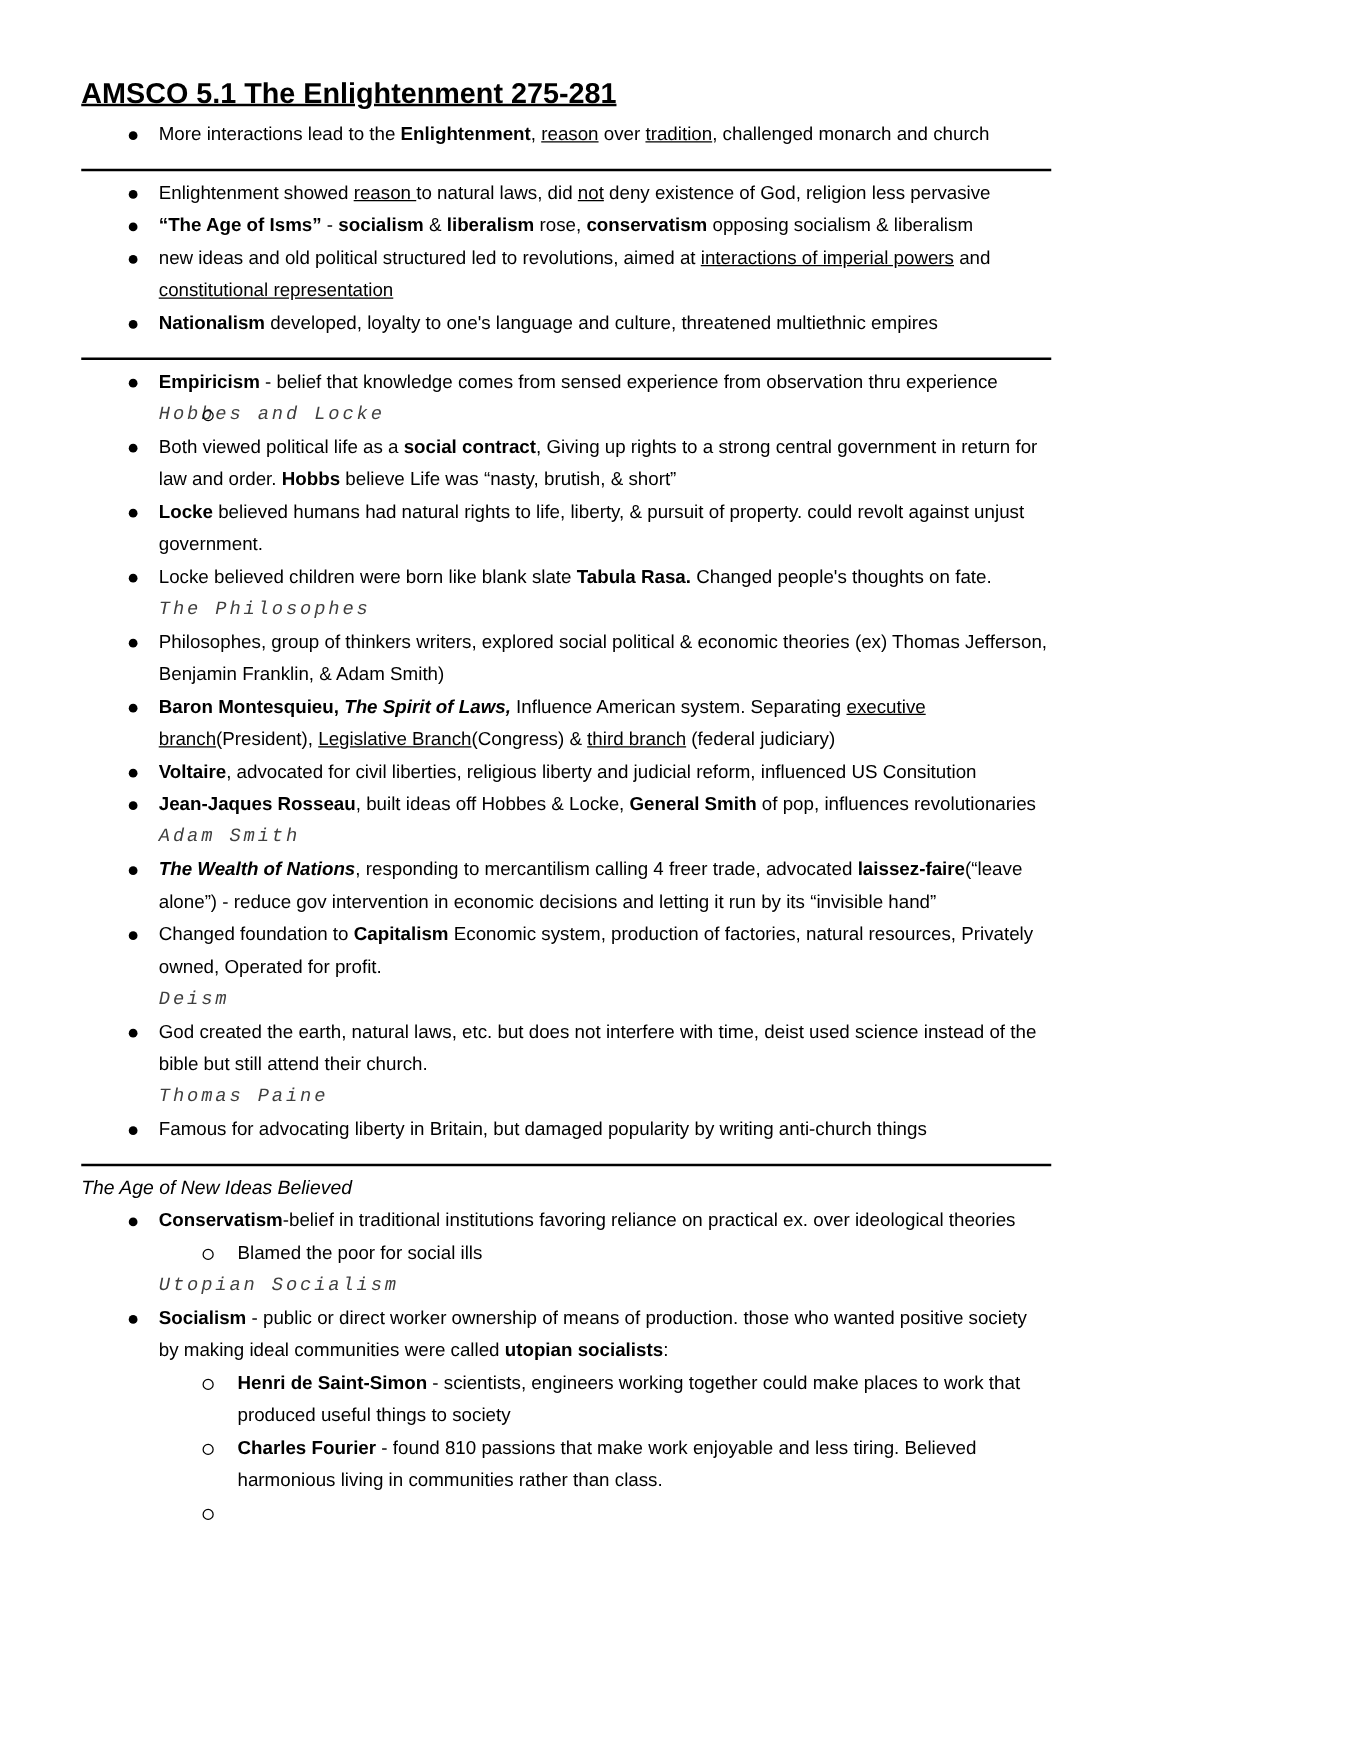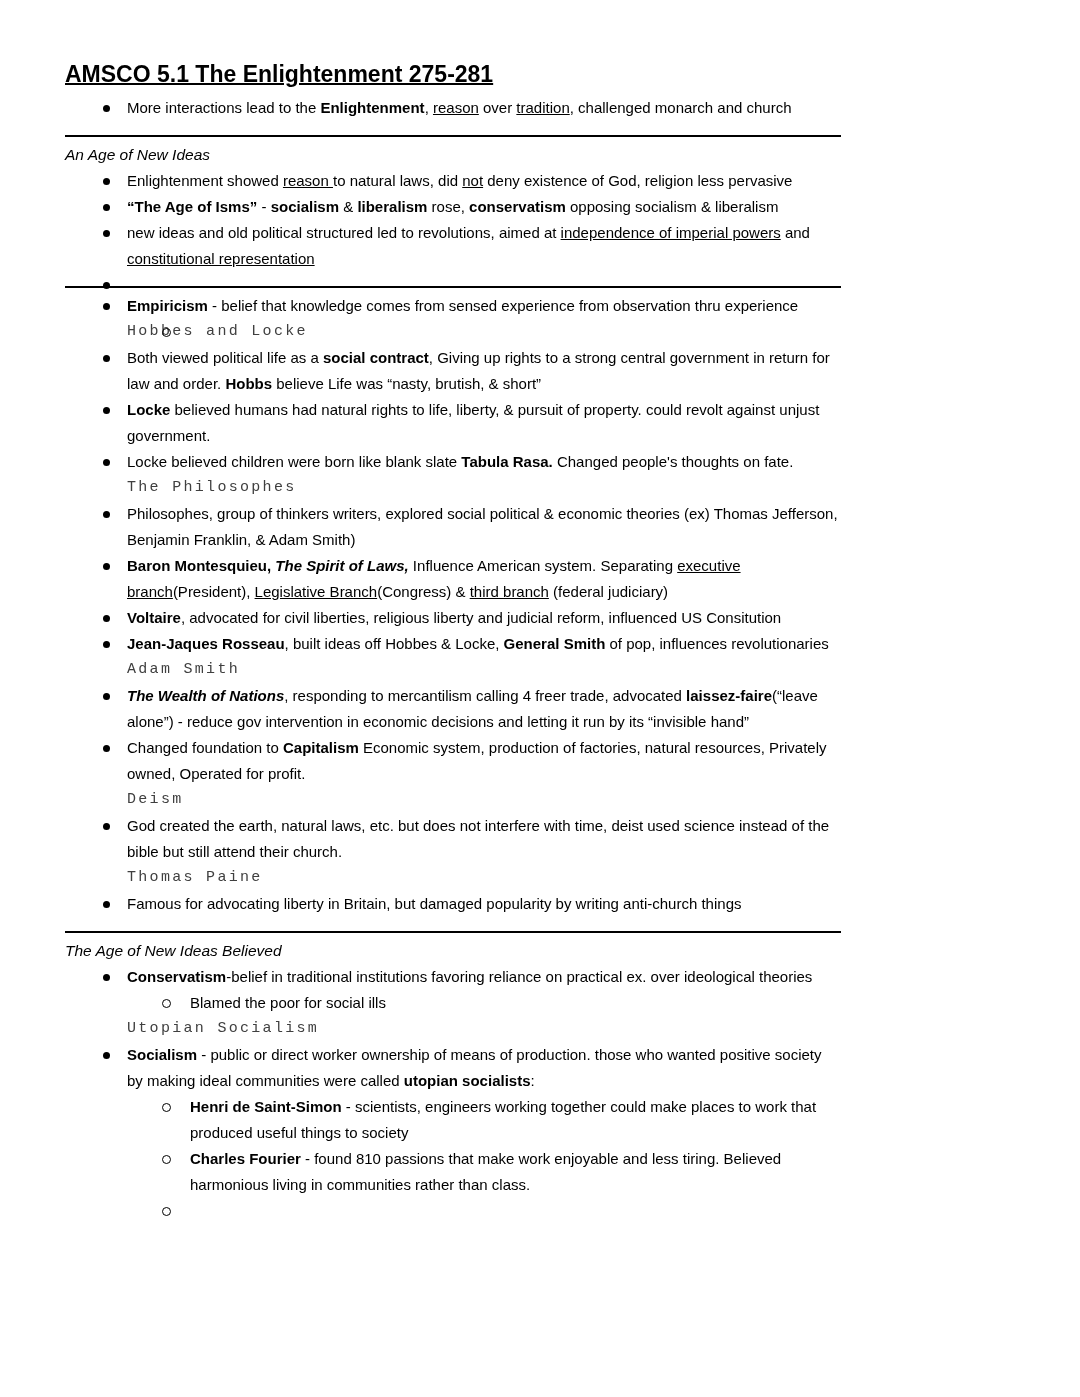--- a/index.html
+++ b/index.html
@@ -84,7 +84,6 @@
   <div id="doc-body">
       <div class="block bullet lvl1"><span class="marker"></span><span class="text"><span class="">More interactions lead to the </span><span class="b ">Enlightenment</span><span class="">, </span><span class="u">reason</span><span class=""> over </span><span class="u">tradition</span><span class="">, challenged monarch and church</span></span></div>
       <div class="divider"></div>
-      <div class="block heading">An Age of New Ideas</div>
       <div class="block bullet lvl1"><span class="marker"></span><span class="text"><span class="">Enlightenment showed </span><span class="u">reason </span><span class="">to natural laws, did </span><span class="u">not</span><span class=""> deny existence of God, religion less pervasive</span></span></div>
       <div class="block bullet lvl1"><span class="marker"></span><span class="text"><span class="b ">“The Age of Isms”</span><span class=""> - </span><span class="b ">socialism</span><span class=""> &amp; </span><span class="b ">liberalism</span><span class=""> rose, </span><span class="b ">conservatism</span><span class=""> opposing socialism &amp; liberalism</span></span></div>
       <div class="block bullet lvl1"><span class="marker"></span><span class="text"><span class="">new ideas and old political structured led to revolutions, aimed at </span><span class="u">independence of imperial powers</span><span class=""> and </span><span class="u">constitutional representation</span></span></div>

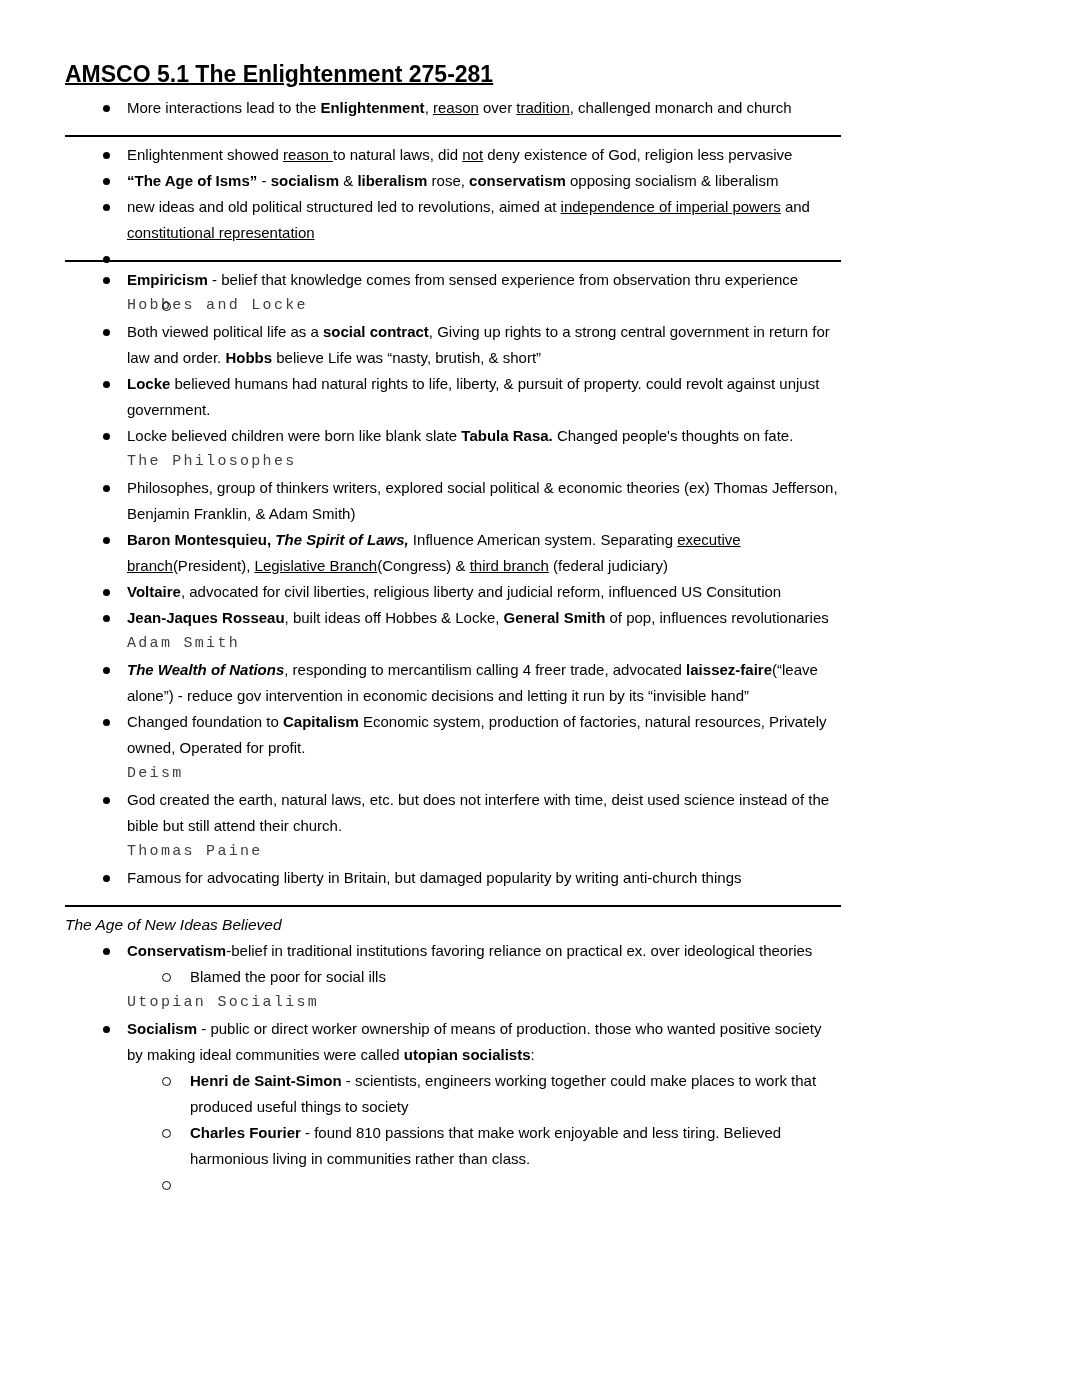--- a/index.html
+++ b/index.html
@@ -86,7 +86,7 @@
       <div class="divider"></div>
       <div class="block bullet lvl1"><span class="marker"></span><span class="text"><span class="">Enlightenment showed </span><span class="u">reason </span><span class="">to natural laws, did </span><span class="u">not</span><span class=""> deny existence of God, religion less pervasive</span></span></div>
       <div class="block bullet lvl1"><span class="marker"></span><span class="text"><span class="b ">“The Age of Isms”</span><span class=""> - </span><span class="b ">socialism</span><span class=""> &amp; </span><span class="b ">liberalism</span><span class=""> rose, </span><span class="b ">conservatism</span><span class=""> opposing socialism &amp; liberalism</span></span></div>
-      <div class="block bullet lvl1"><span class="marker"></span><span class="text"><span class="">new ideas and old political structured led to revolutions, aimed at </span><span class="u">independence of imperial powers</span><span class=""> and </span><span class="u">constitutional representation</span></span></div>
+      <div class="block bullet lvl1"><span class="marker"></span><span class="text"><span class="">new ideas and old political structured led to revolutions, aimed at </span><span class="u">interactions of imperial powers</span><span class=""> and </span><span class="u">constitutional representation</span></span></div>
       <div class="block bullet lvl1"><span class="marker"></span></div>
       <div class="divider"></div>
       <div class="block bullet lvl1"><span class="marker"></span><span class="text"><span class="b ">Empiricism</span><span class=""> - belief that knowledge comes from sensed experience from observation thru experience</span></span></div>

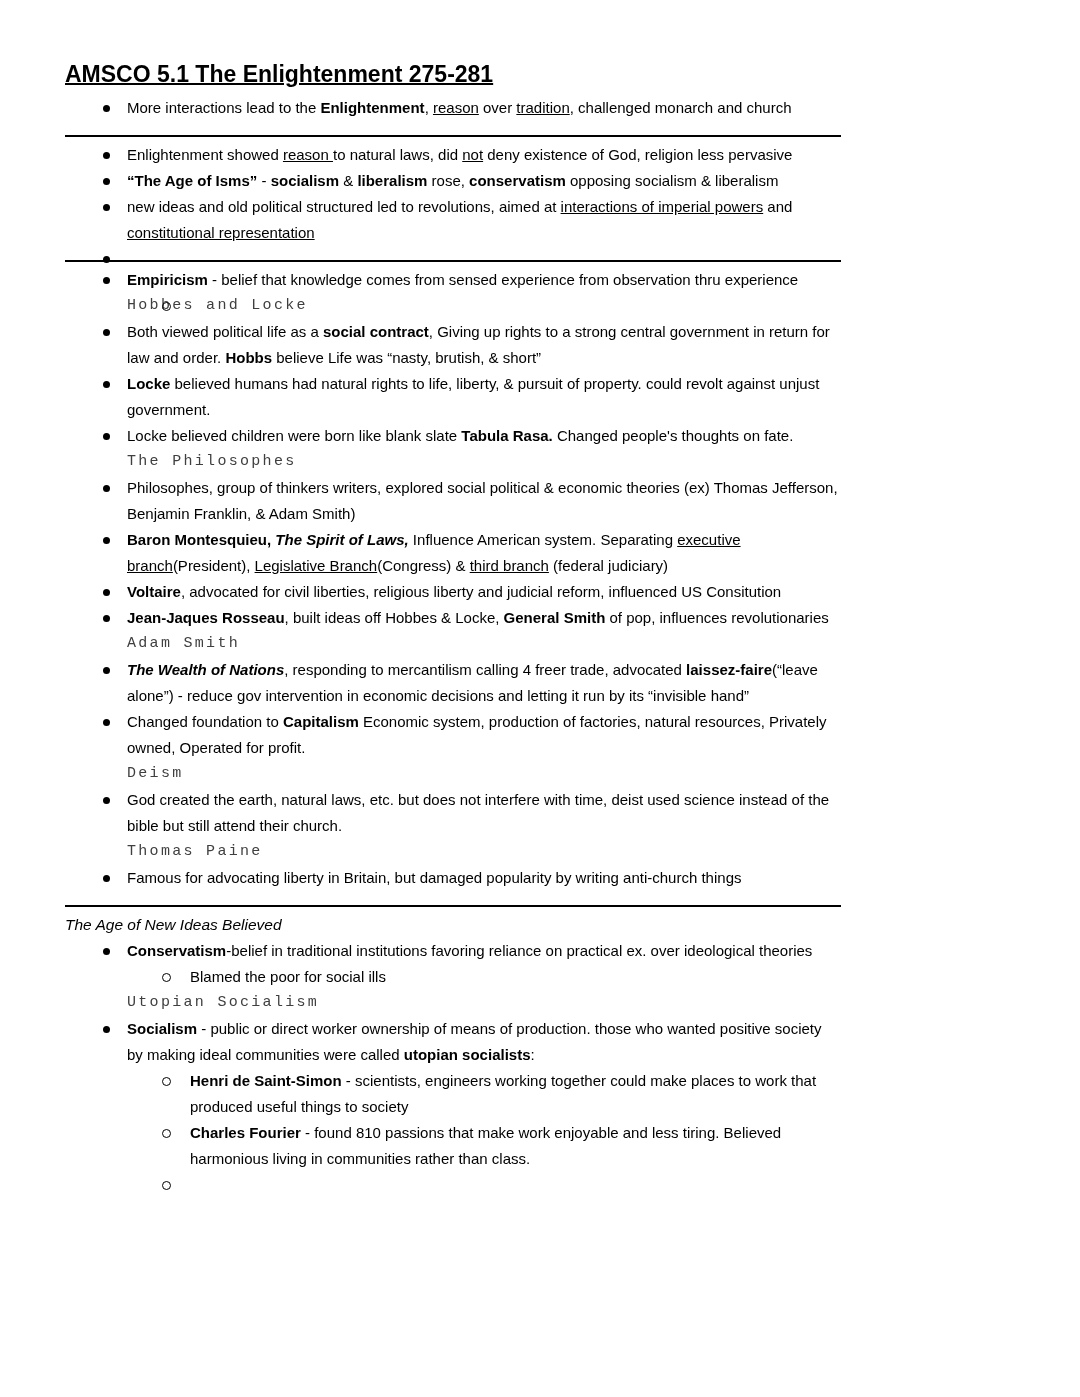--- a/index.html
+++ b/index.html
@@ -87,7 +87,7 @@
       <div class="block bullet lvl1"><span class="marker"></span><span class="text"><span class="">Enlightenment showed </span><span class="u">reason </span><span class="">to natural laws, did </span><span class="u">not</span><span class=""> deny existence of God, religion less pervasive</span></span></div>
       <div class="block bullet lvl1"><span class="marker"></span><span class="text"><span class="b ">“The Age of Isms”</span><span class=""> - </span><span class="b ">socialism</span><span class=""> &amp; </span><span class="b ">liberalism</span><span class=""> rose, </span><span class="b ">conservatism</span><span class=""> opposing socialism &amp; liberalism</span></span></div>
       <div class="block bullet lvl1"><span class="marker"></span><span class="text"><span class="">new ideas and old political structured led to revolutions, aimed at </span><span class="u">interactions of imperial powers</span><span class=""> and </span><span class="u">constitutional representation</span></span></div>
-      <div class="block bullet lvl1"><span class="marker"></span></div>
+      <div class="block bullet lvl1"><span class="marker"></span><span class="text"><span class="b ">Nationalism</span><span class=""> developed, loyalty to one's language and culture, threatened multiethnic empires</span></span></div>
       <div class="divider"></div>
       <div class="block bullet lvl1"><span class="marker"></span><span class="text"><span class="b ">Empiricism</span><span class=""> - belief that knowledge comes from sensed experience from observation thru experience</span></span></div>
       <div class="block bullet lvl2"><span class="marker"></span></div>

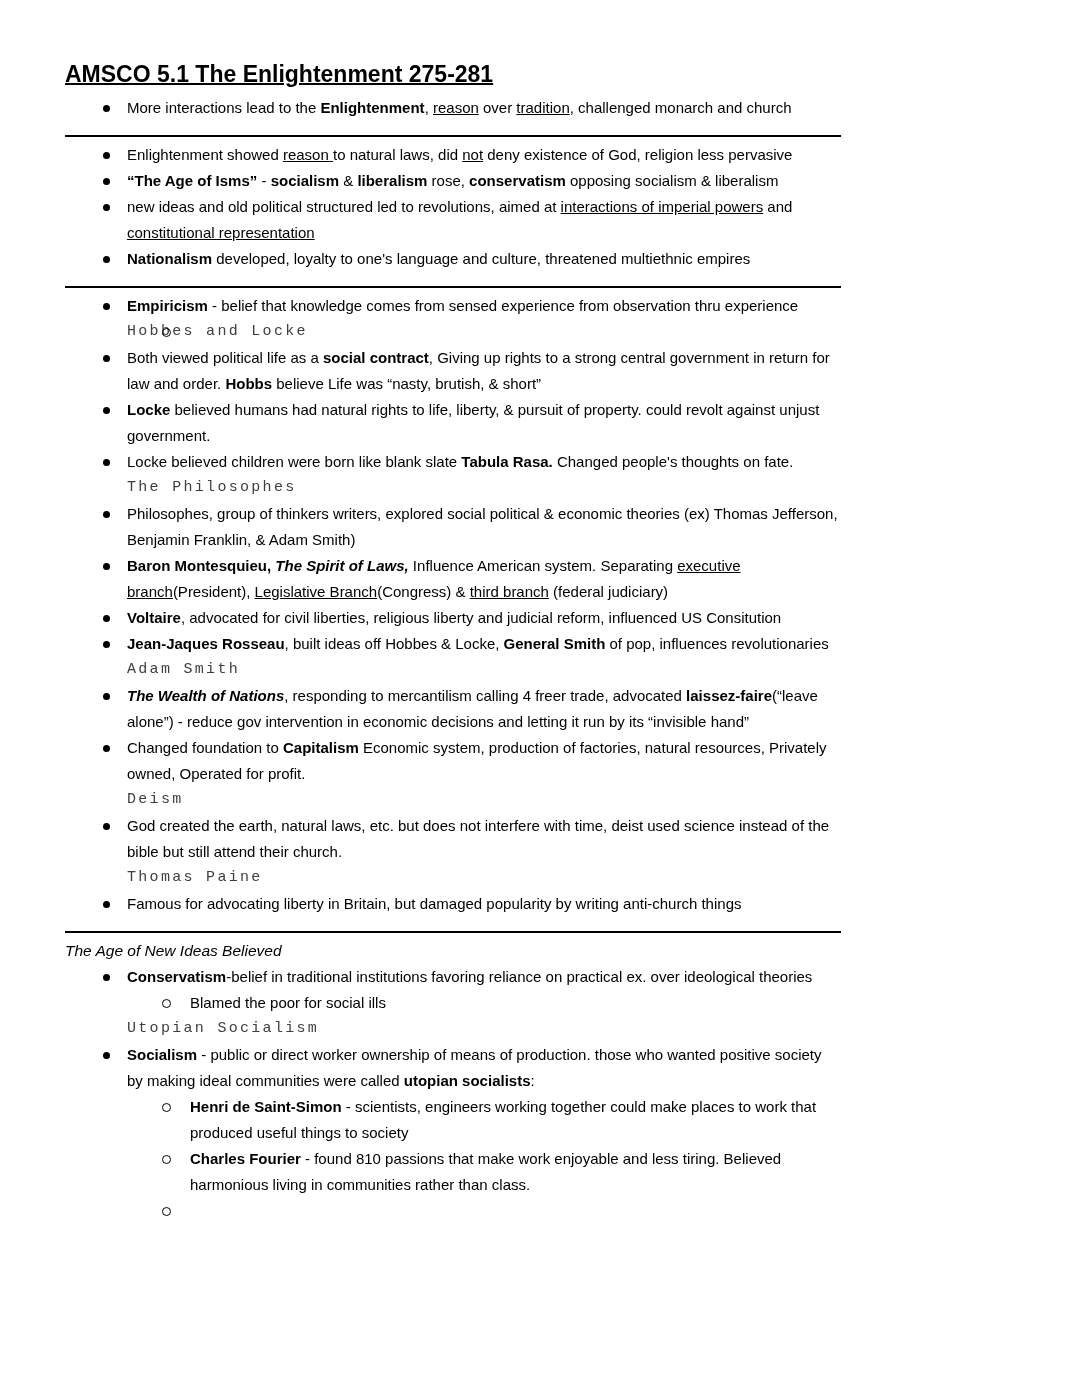--- a/index.html
+++ b/index.html
@@ -62,6 +62,7 @@
     font-size: 15px;
     letter-spacing: 2.3px;
     color: #3f3f3f;
+    font-style: italic;
   }
   .heading {
     font-style: italic;

